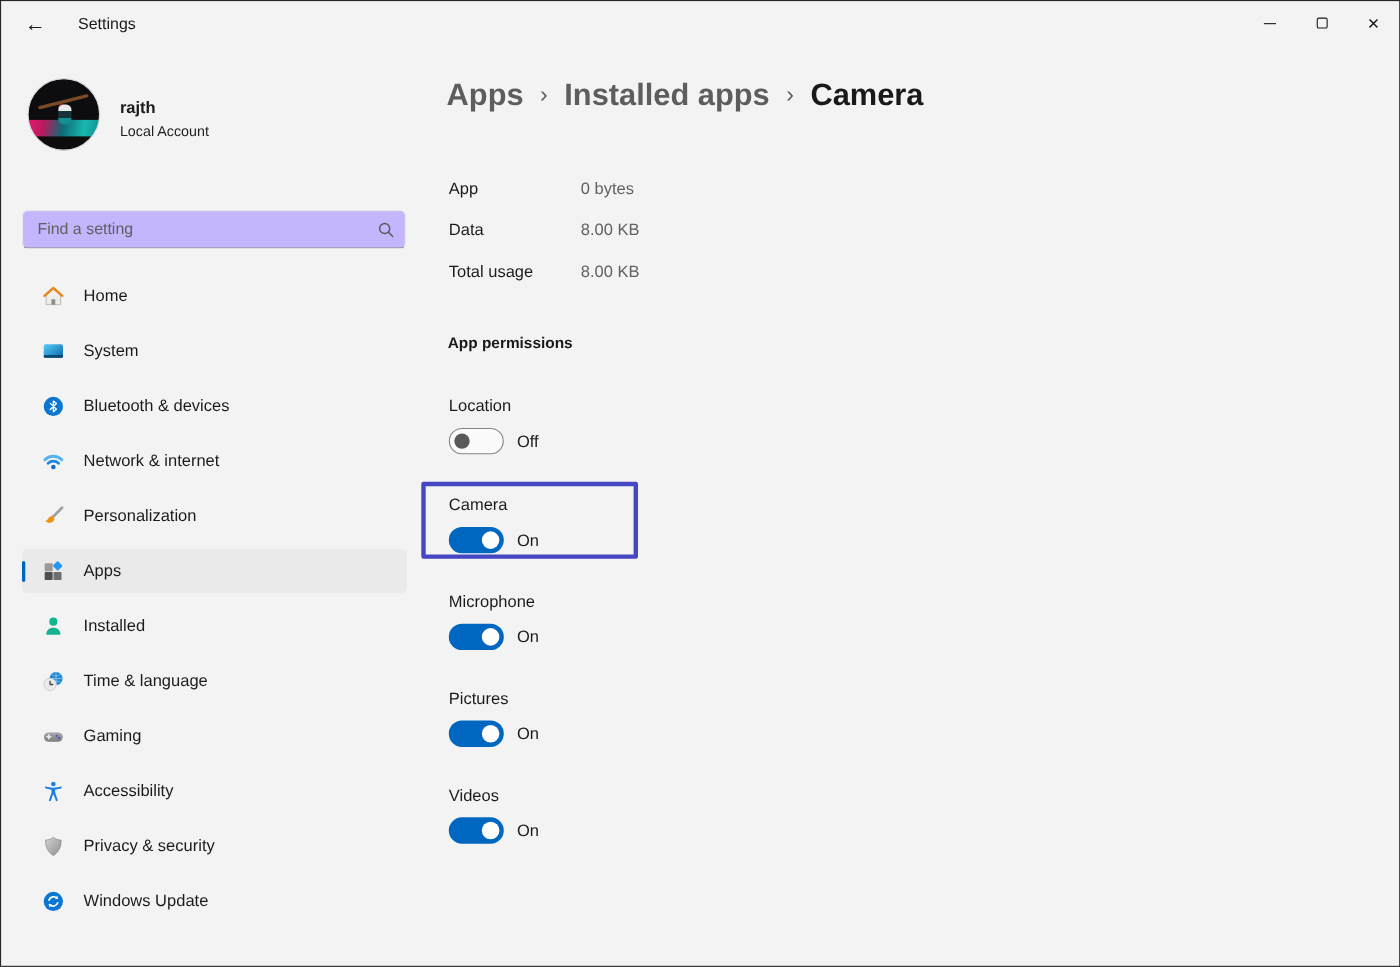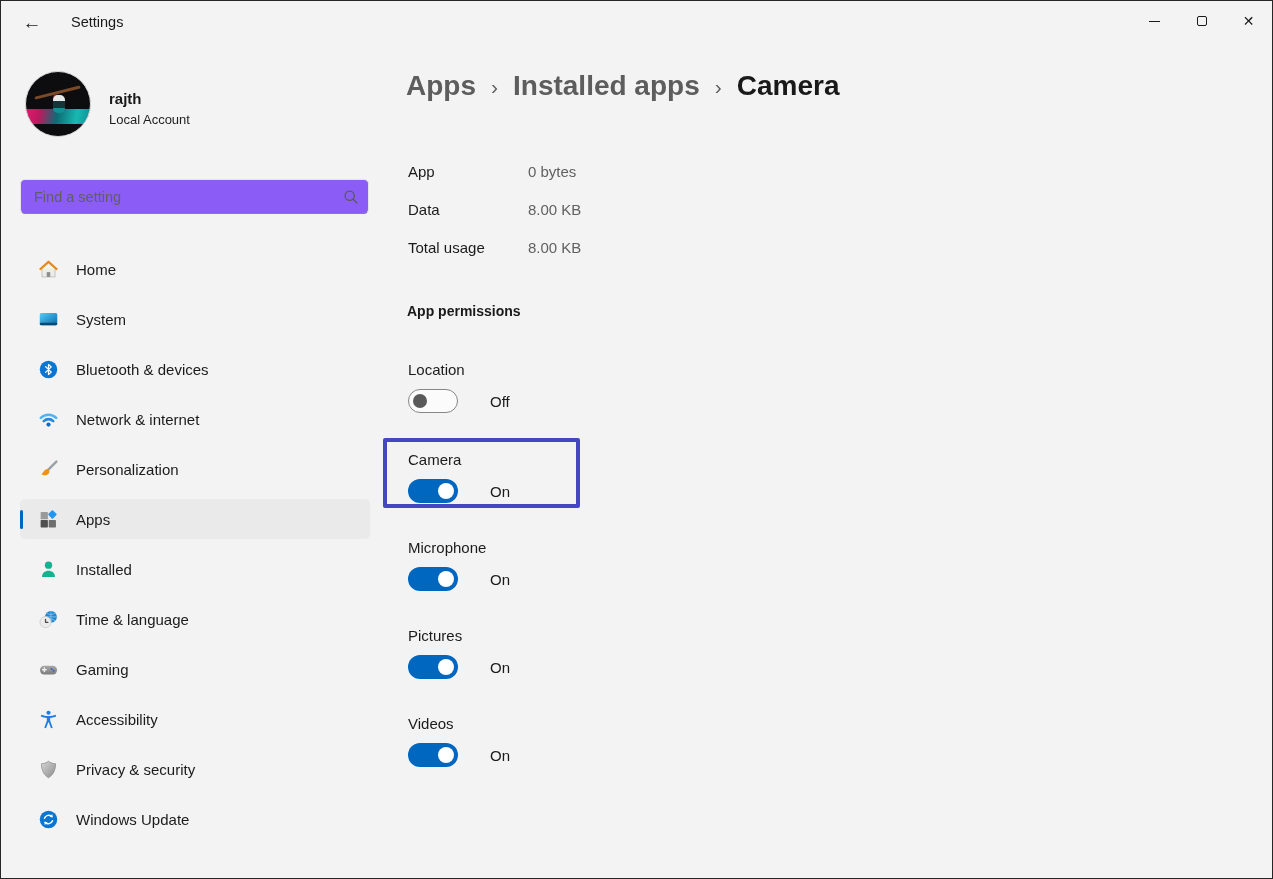--- a/index.html
+++ b/index.html
@@ -48,8 +48,8 @@
   .profile-sub  { position:absolute; left:84px; top:41px; font-size:13px; color:#1f1f1f; }
 
   .searchbox {
-    position:absolute; left:19px; top:136px; width:349px; height:35px;
-    background:#8b5cf6; border:1px solid #e5e5e5; border-bottom-color:#868686;
+    position:absolute; left:19px; top:148px; width:349px; height:35px;
+    background:#c4b5fd; border:1px solid #e5e5e5; border-bottom-color:#868686;
     border-radius:5px; display:flex; align-items:center;
   }
   .searchbox input {

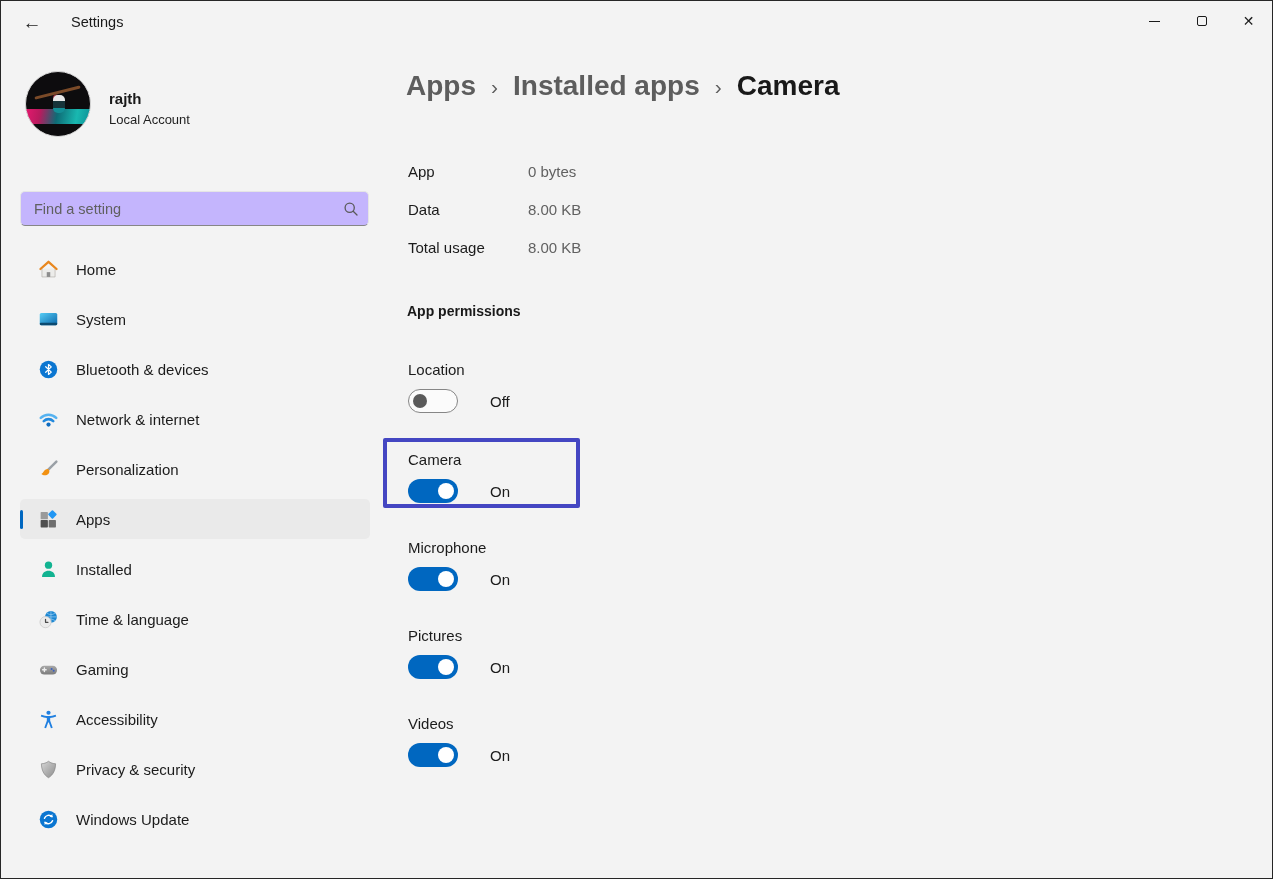--- a/index.html
+++ b/index.html
@@ -107,7 +107,7 @@
     position:absolute; left:4px; top:4px; width:14px; height:14px;
     border-radius:50%; background:#5a5a5a;
   }
-  .perm-state { margin-left:32px; font-size:15px; color:#1b1b1b; }
+  .perm-state { margin-left:12px; font-size:15px; color:#1b1b1b; }
 
   .p-location   { top:318px; }
   .p-camera     { top:408px; }

